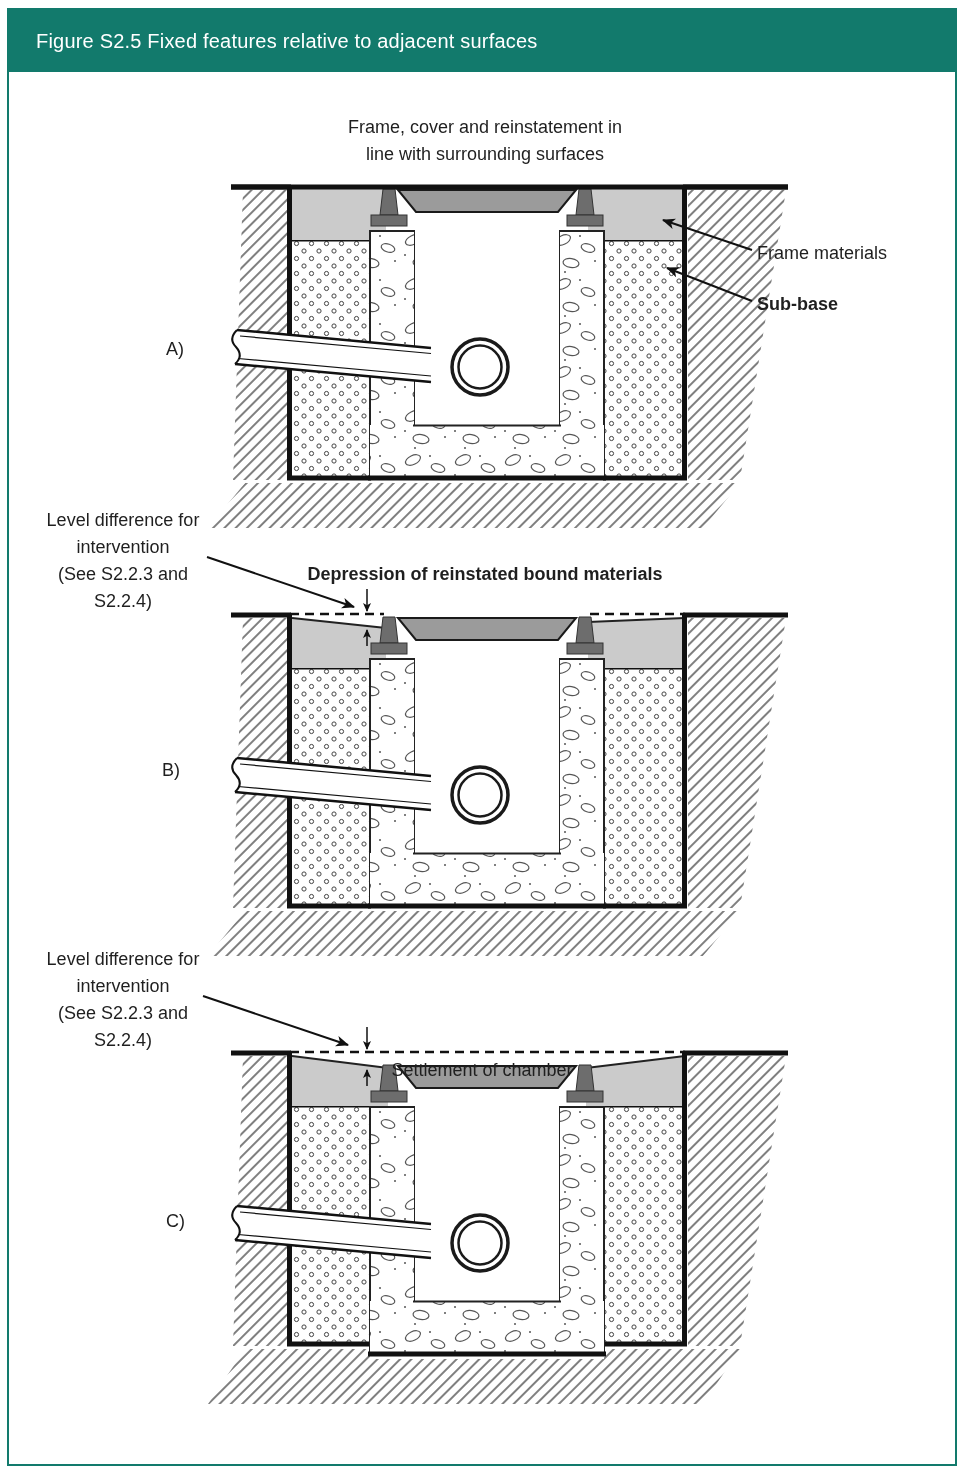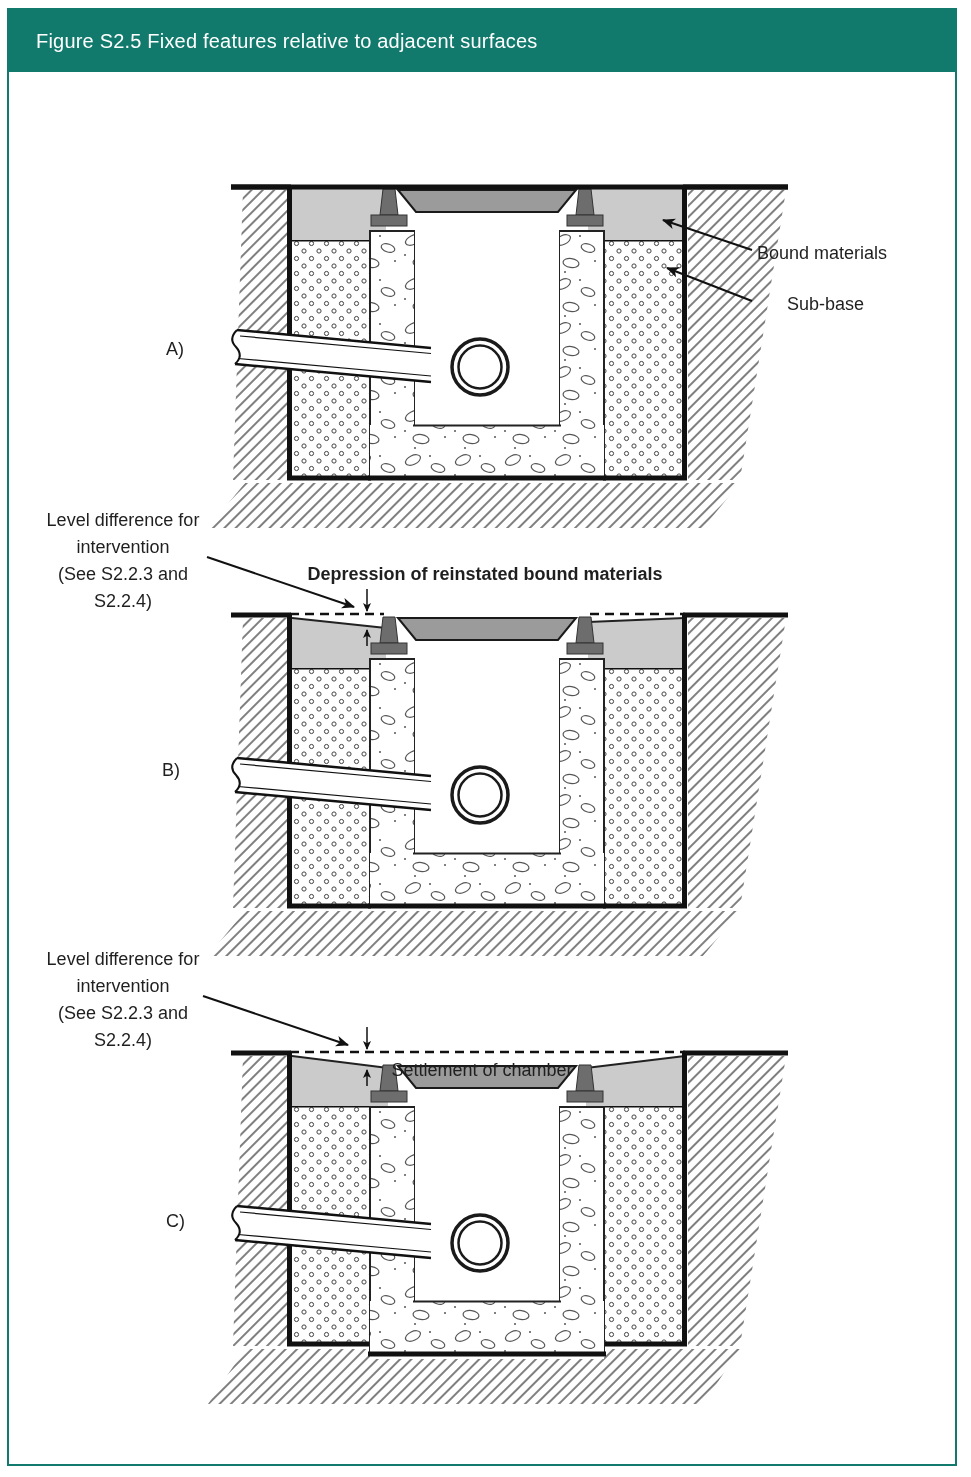--- a/index.html
+++ b/index.html
@@ -130,6 +130,10 @@
     </g>
   </svg>
 
+  <div class="lbl center" style="left:275px;top:114px;width:420px;">
+    <div>Frame, cover and reinstatement in</div>
+    <div>line with surrounding surfaces</div>
+  </div>
   <div class="lbl" style="left:757px;top:240px;">Bound materials</div>
   <div class="lbl" style="left:787px;top:291px;">Sub-base</div>
   <div class="lbl" style="left:166px;top:336px;">A)</div>

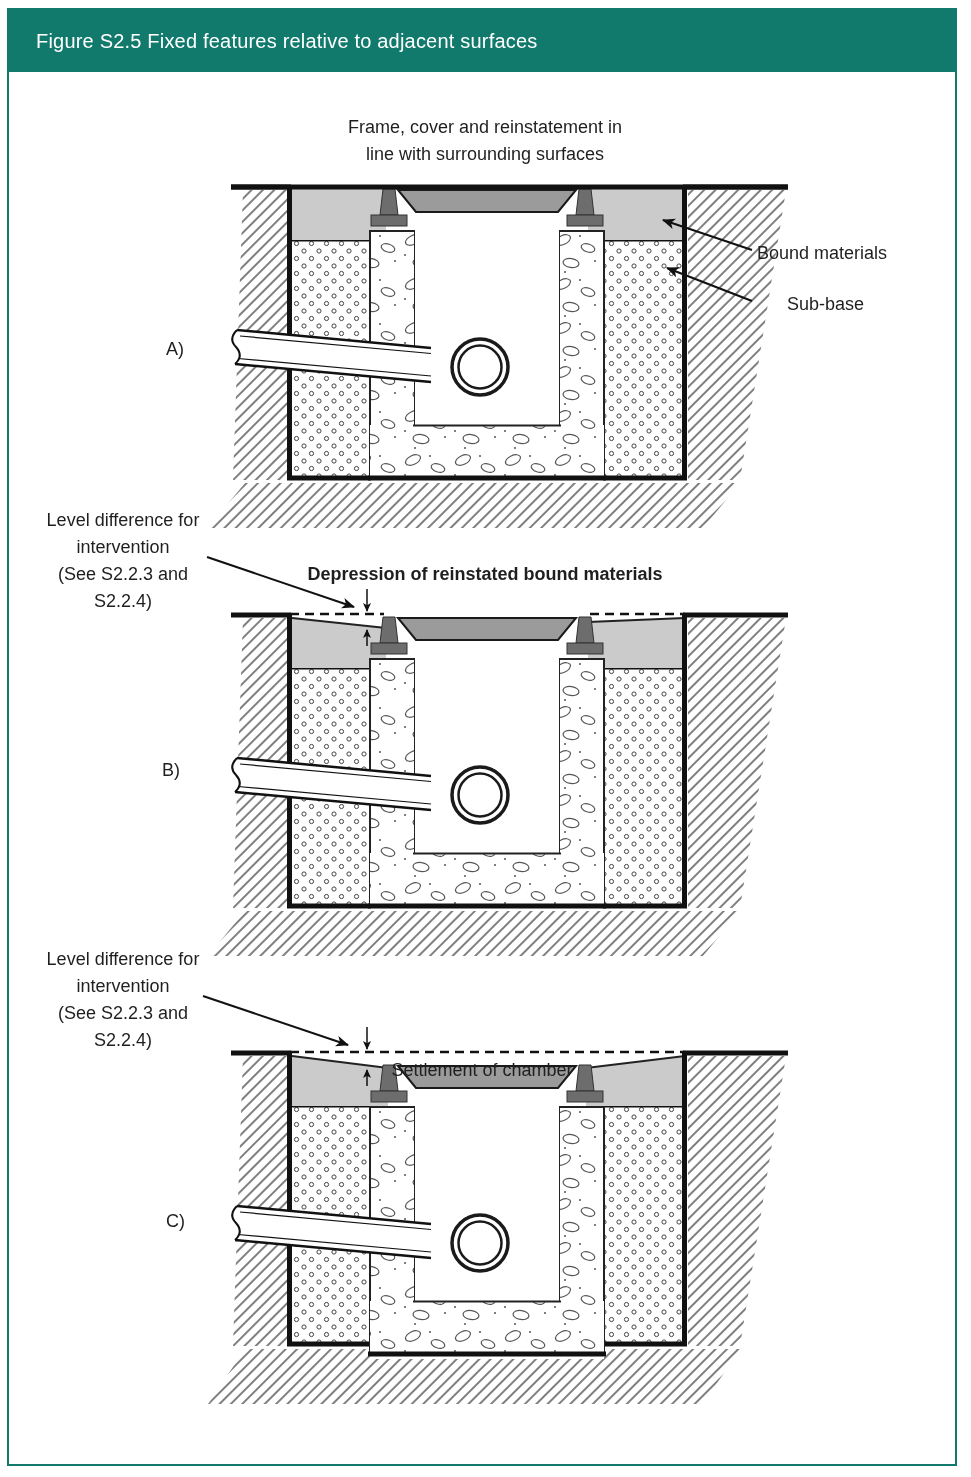--- a/index.html
+++ b/index.html
@@ -134,7 +134,7 @@
     <div>Frame, cover and reinstatement in</div>
     <div>line with surrounding surfaces</div>
   </div>
-  <div class="lbl" style="left:757px;top:240px;">Bound materials</div>
+  <div class="lbl" style="left:757px;top:240px;">Frame materials</div>
   <div class="lbl" style="left:787px;top:291px;">Sub-base</div>
   <div class="lbl" style="left:166px;top:336px;">A)</div>
 

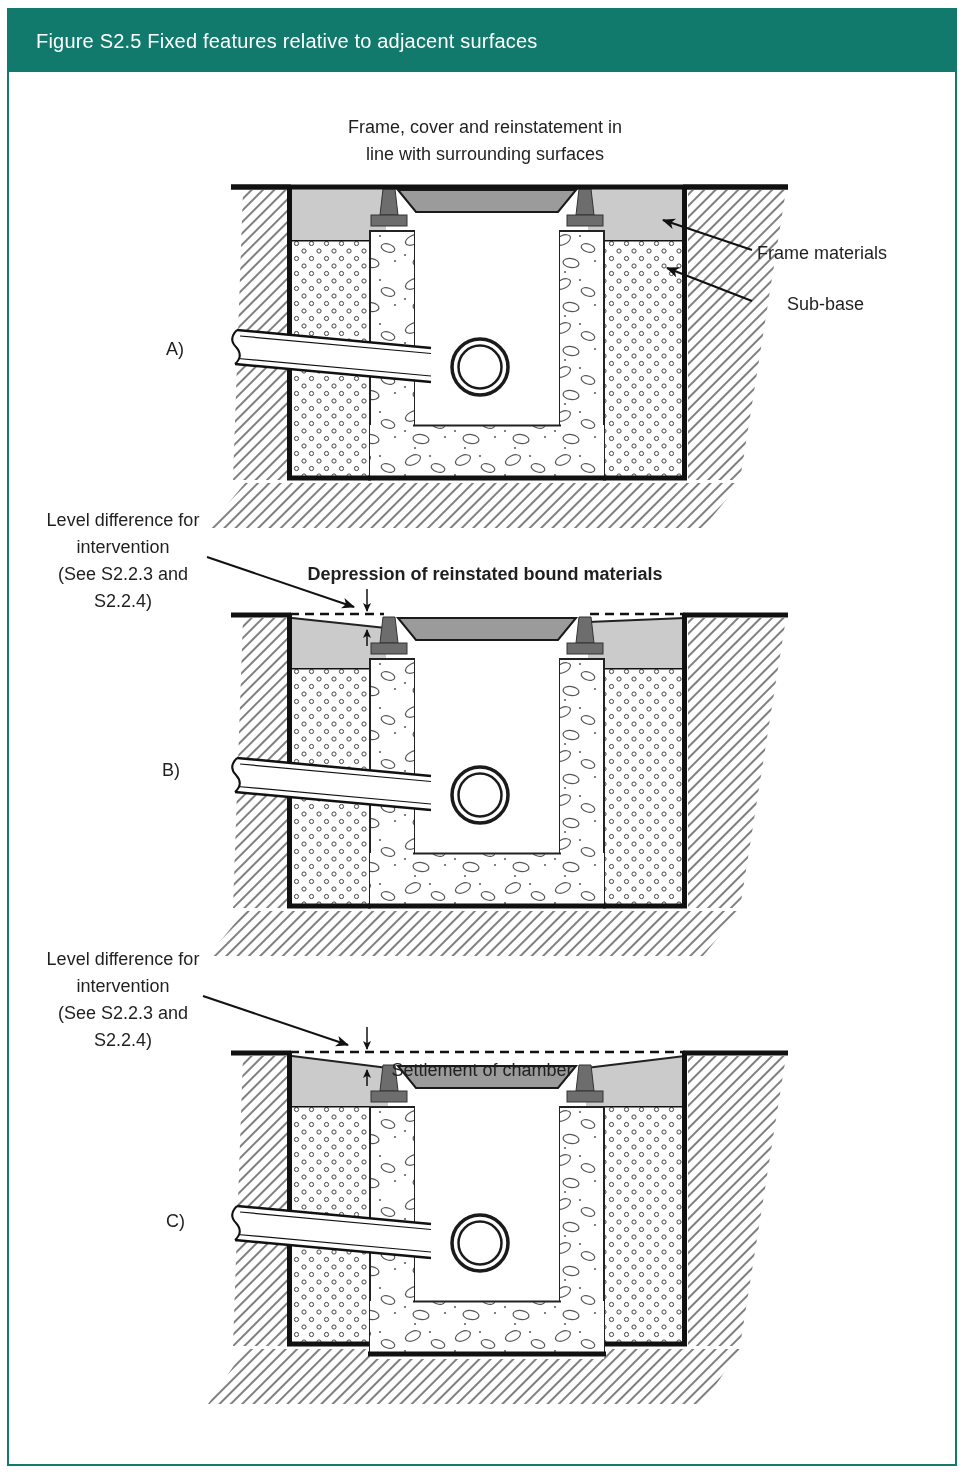--- a/index.html
+++ b/index.html
@@ -135,7 +135,7 @@
     <div>line with surrounding surfaces</div>
   </div>
   <div class="lbl" style="left:757px;top:240px;">Frame materials</div>
-  <div class="lbl" style="left:787px;top:291px;">Sub-base</div>
+  <div class="lbl" style="left:757px;top:291px;font-weight:bold;">Sub-base</div>
   <div class="lbl" style="left:166px;top:336px;">A)</div>
 
   <div class="lbl center" style="left:24px;top:507px;width:198px;">

